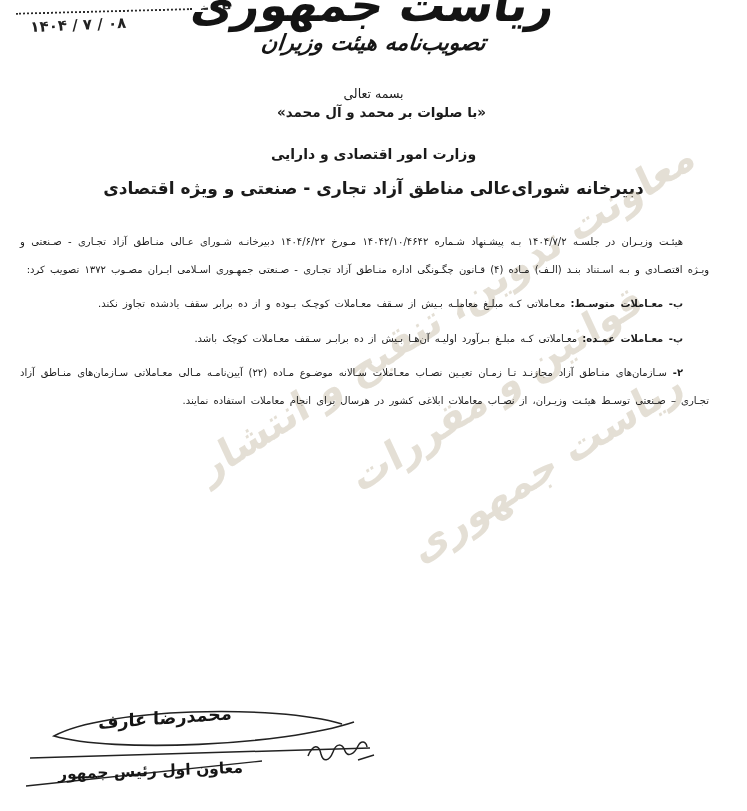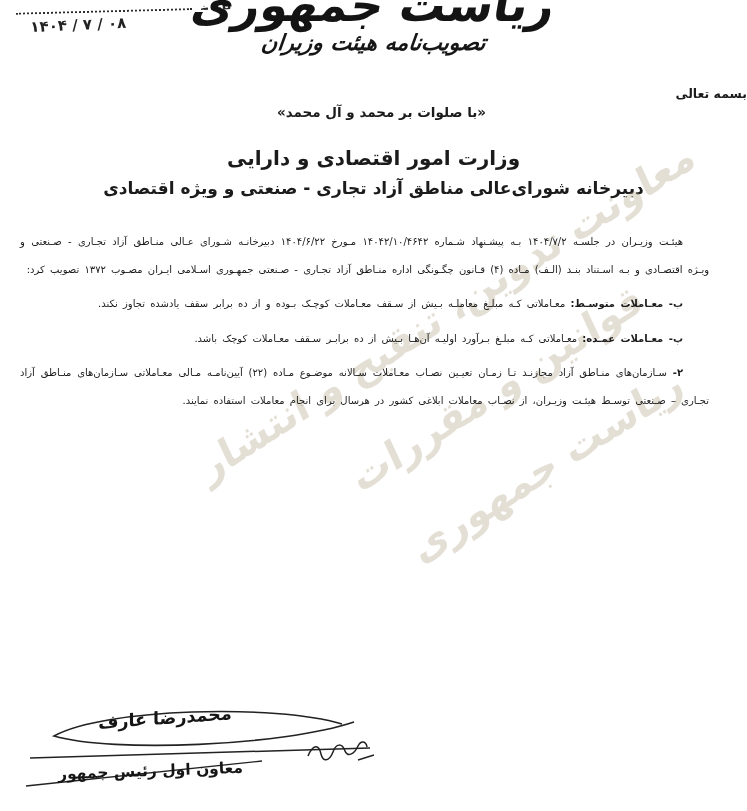--- a/index.html
+++ b/index.html
@@ -25,7 +25,7 @@
     font-size:22px;font-weight:700;font-style:italic;transform:skewX(-6deg);
     color:#161616;
   }
-  .besmele{position:absolute;top:86px;left:0;right:0;text-align:right;font-size:12.5px;font-weight:700;}
+  .besmele{position:absolute;top:86px;left:0;right:0;text-align:center;font-size:12.5px;font-weight:400;}
   .salavat{position:absolute;top:104px;left:16px;right:0;text-align:center;font-size:13.5px;font-weight:700;}
   
   .addr1{position:absolute;top:146px;left:0;right:0;text-align:center;font-size:20px;font-weight:700;}

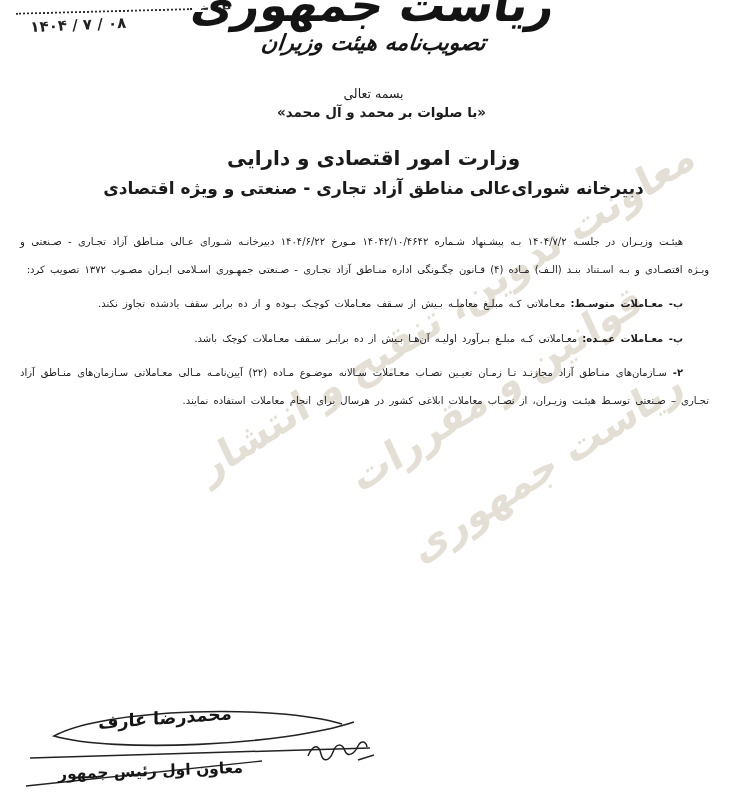--- a/index.html
+++ b/index.html
@@ -28,7 +28,7 @@
   .besmele{position:absolute;top:86px;left:0;right:0;text-align:center;font-size:12.5px;font-weight:400;}
   .salavat{position:absolute;top:104px;left:16px;right:0;text-align:center;font-size:13.5px;font-weight:700;}
   
-  .addr1{position:absolute;top:146px;left:0;right:0;text-align:center;font-size:20px;font-weight:700;}
+  .addr1{position:absolute;top:146px;left:0;right:0;text-align:center;font-size:14px;font-weight:700;}
   .addr2{position:absolute;top:178px;left:0;right:0;text-align:center;font-size:17px;font-weight:700;}
   
   .doc-body{

